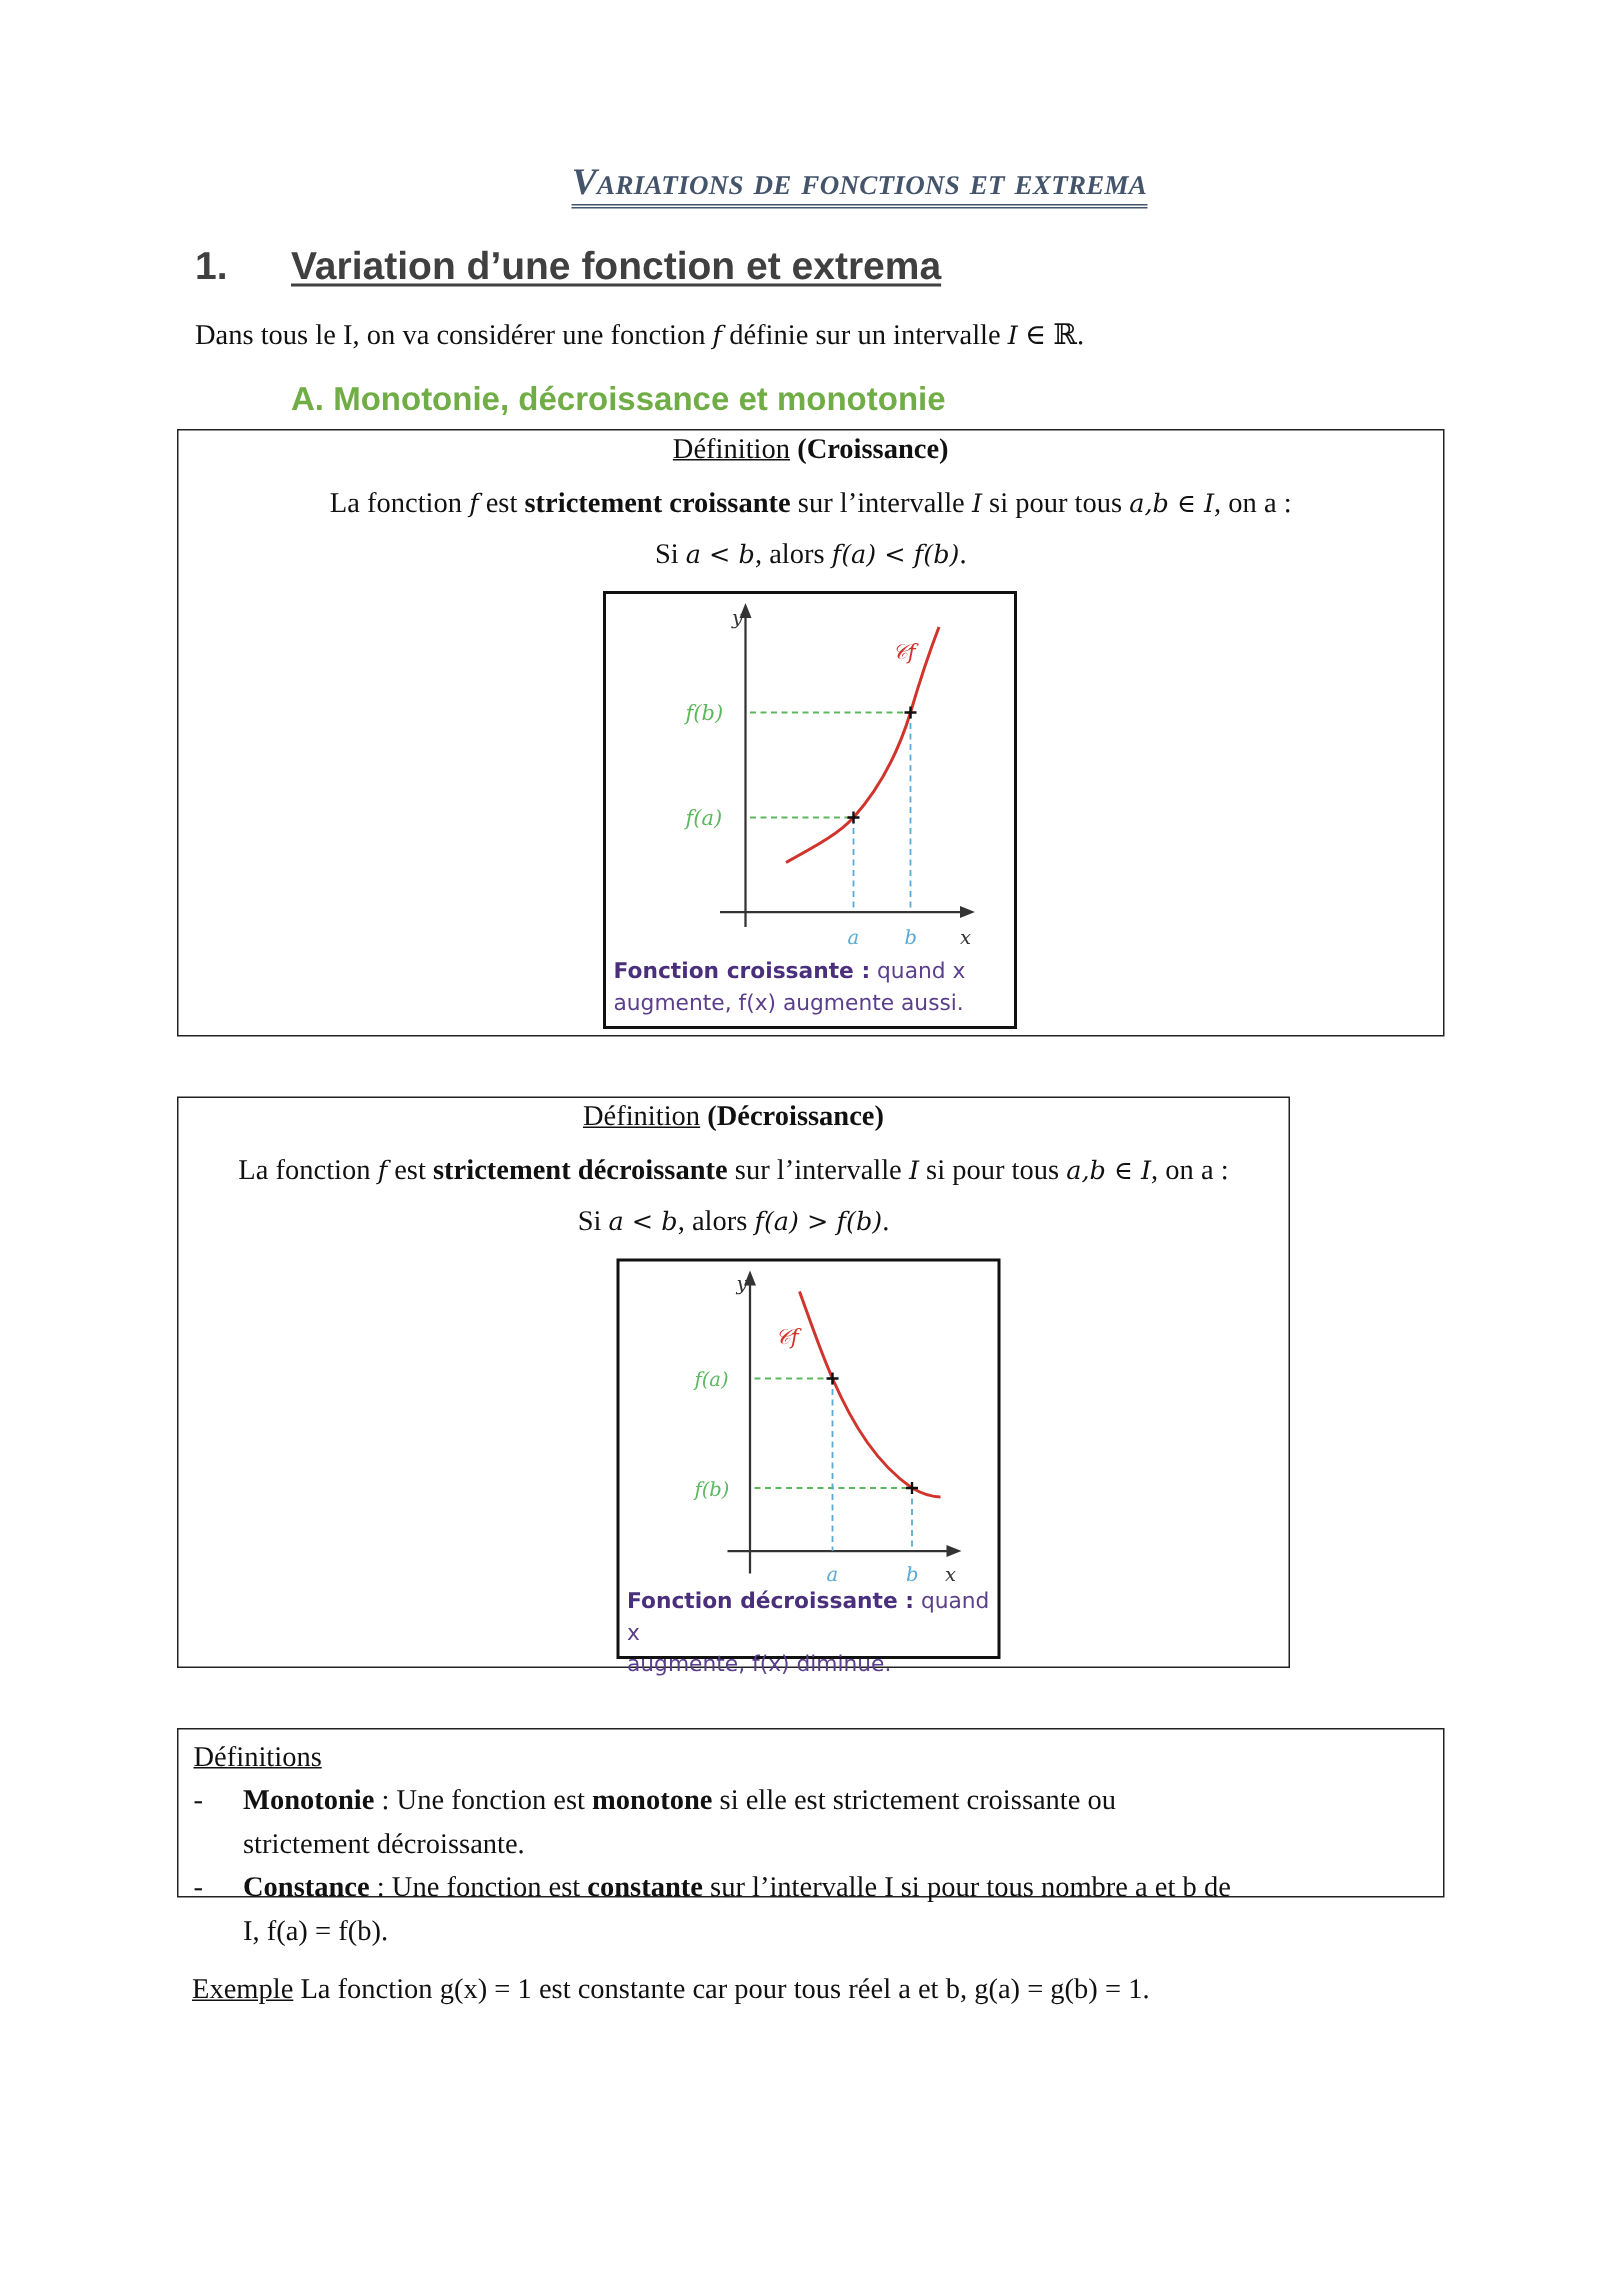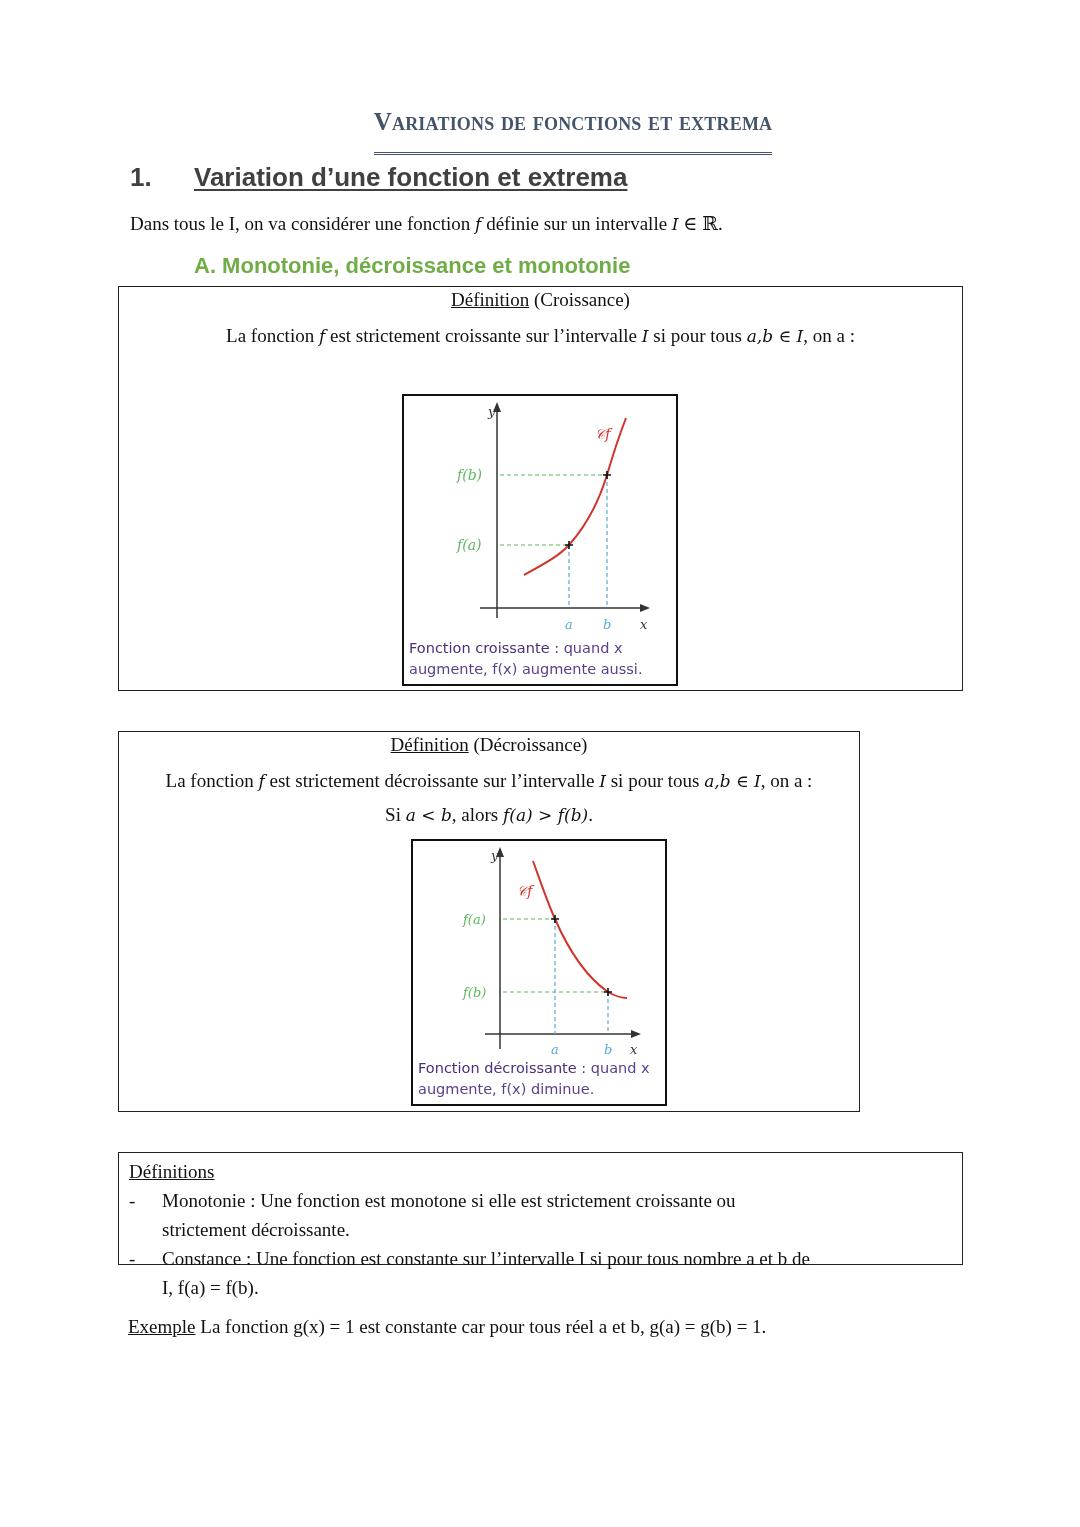--- a/index.html
+++ b/index.html
@@ -8,7 +8,7 @@
   .abs { position: absolute; }
   .title { left: 0; width: 1146px; top: 108px; text-align: center; font-size: 25px; font-weight: bold;
            color: #44546a; letter-spacing: 0.2px; }
-  .title span { border-bottom: 3px double #44546a; padding-bottom: 17px; font-variant: small-caps; }
+  .title span { border-bottom: 3px double #44546a; padding-bottom: 1px; font-variant: small-caps; font-style: italic; }
   .h1 { left: 130px; top: 162px; font-family: "Liberation Sans", sans-serif; font-size: 26px; font-weight: bold; color: #404040; }
   .h1 .num { display: inline-block; width: 64px; }
   .h1 .txt { text-decoration: underline; text-underline-offset: 3px; }

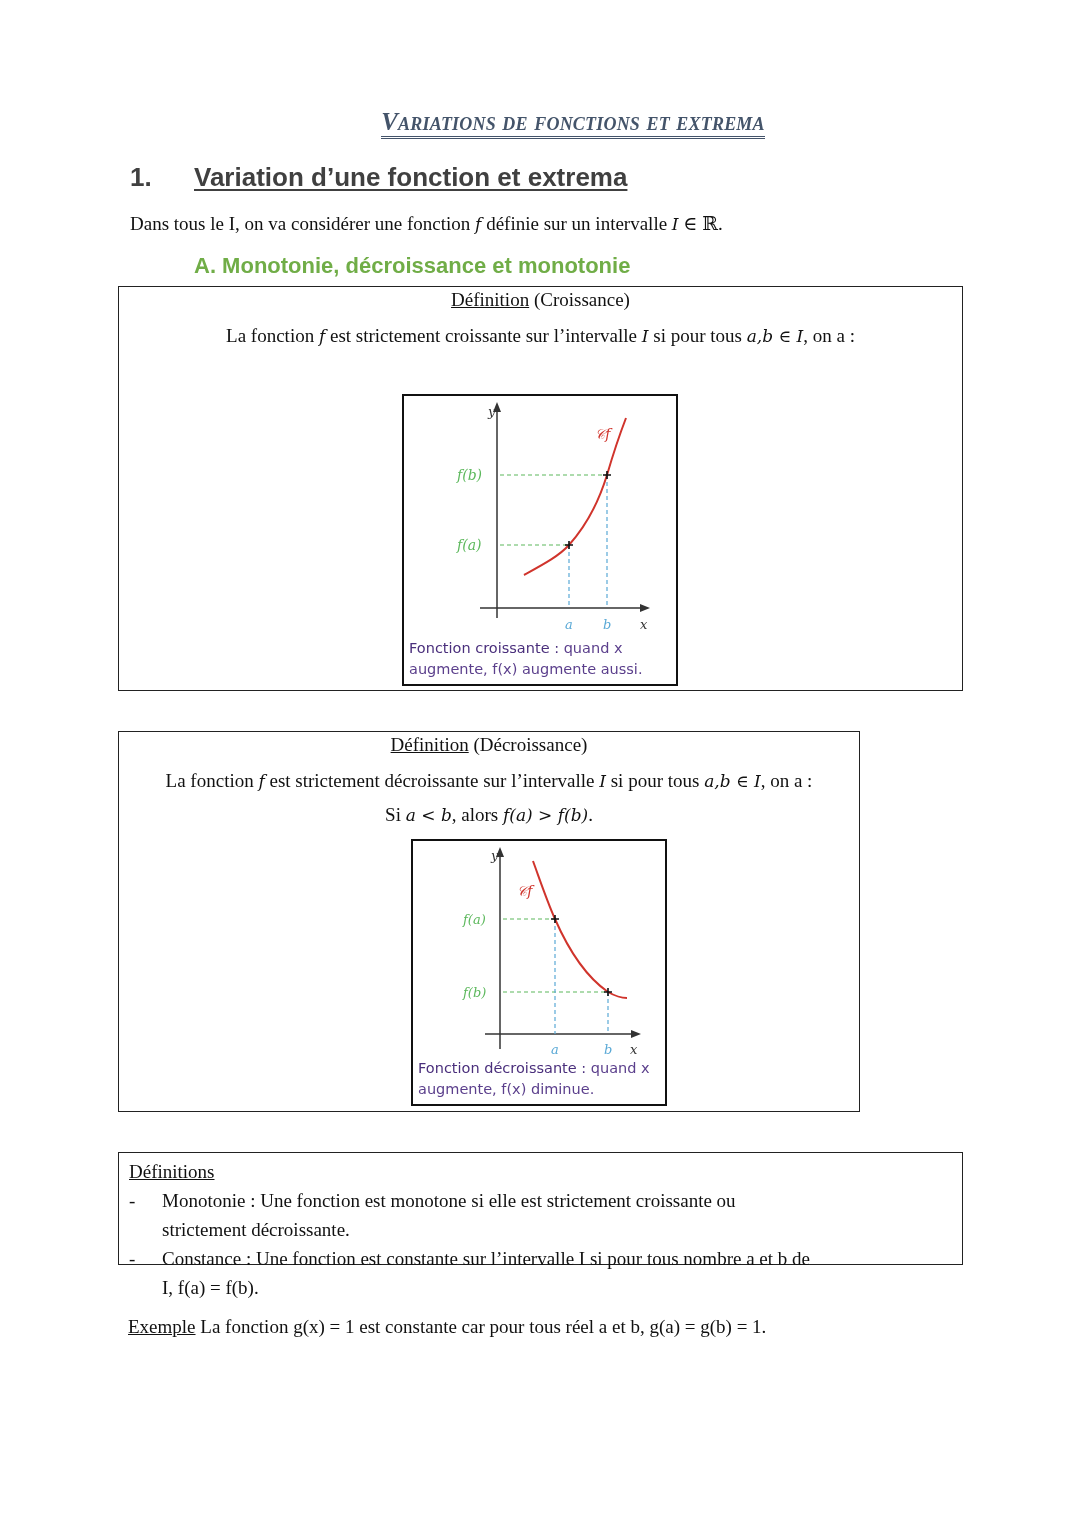--- a/index.html
+++ b/index.html
@@ -20,7 +20,7 @@
   .box3 { left: 118px; top: 1152px; width: 845px; height: 113px; }
   .ctr { position: absolute; left: 0; right: 0; text-align: center; font-size: 19px; }
   .u { text-decoration: underline; font-weight: normal; }
-  b { font-weight: normal; }
+  b { font-weight: bold; }
   i.m { font-style: italic; font-family: "DejaVu Serif", serif; font-size: 17px; }
   .fig { position: absolute; border: 2.5px solid #111; background: #fff; box-sizing: border-box; }
   .fig svg { display: block; }

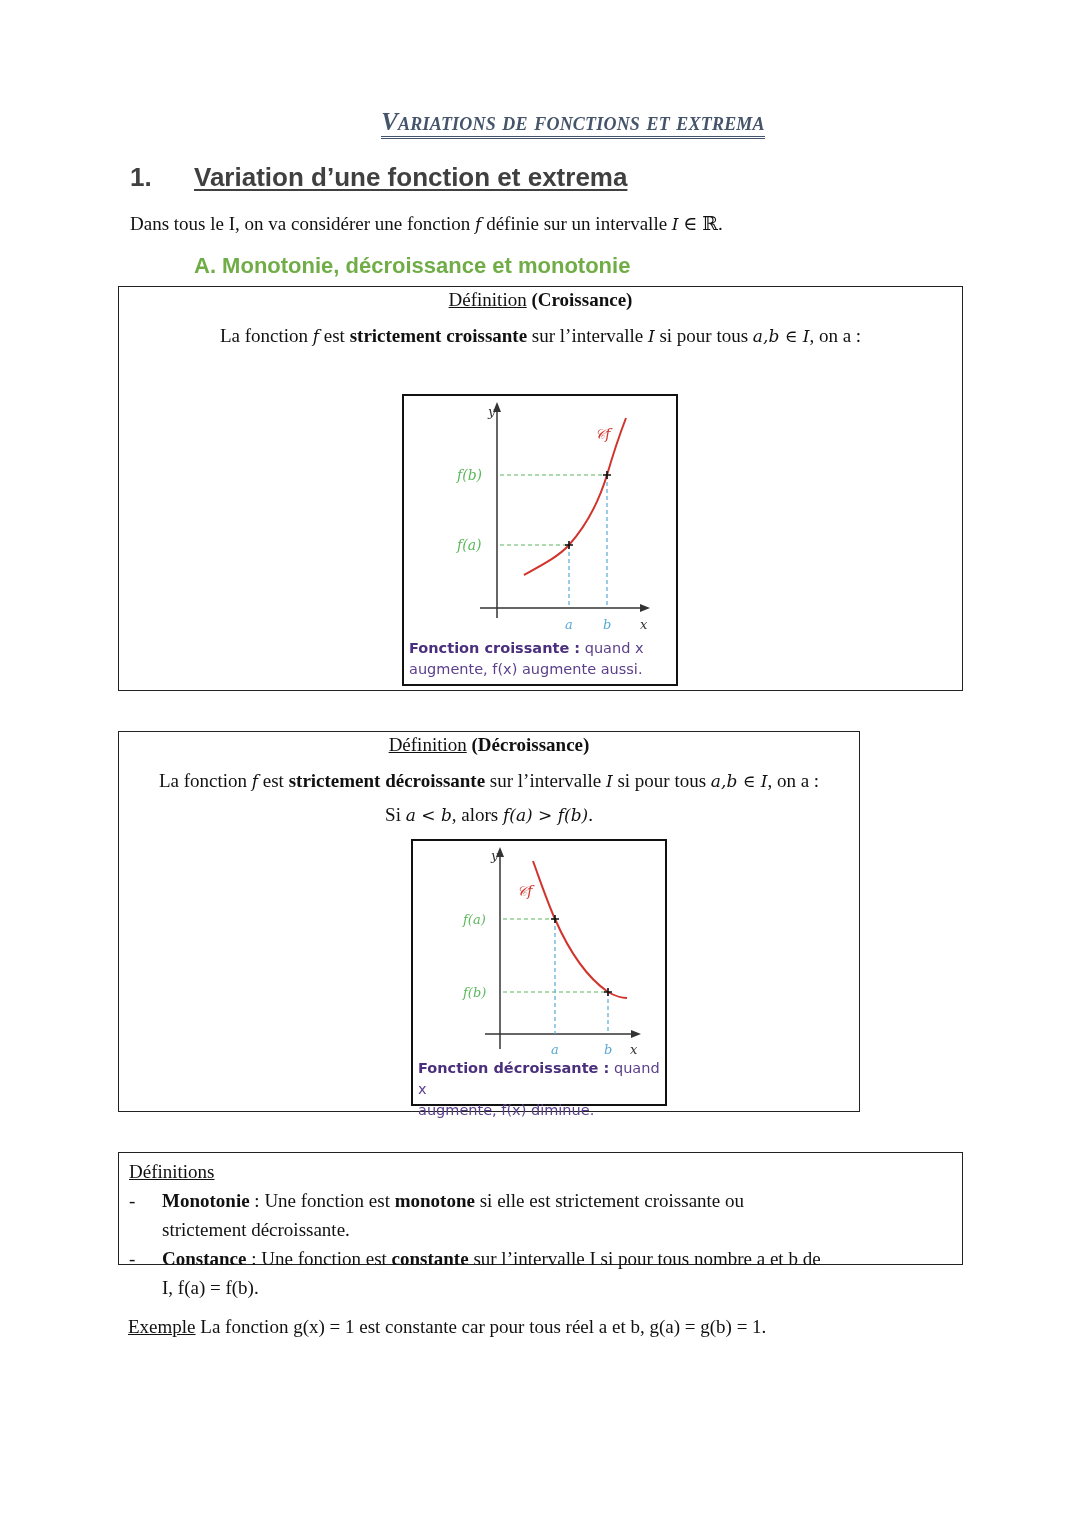--- a/index.html
+++ b/index.html
@@ -52,6 +52,9 @@
   </div>
   <div class="ctr" style="top:38px;">
     <span>La fonction </span><i class="m">f</i><span> est </span><b>strictement croissante</b><span> sur l’intervalle </span><i class="m">I</i><span> si pour tous </span><i class="m">a,b ∈ I</i><span>, on a :</span>
+  </div>
+  <div class="ctr" style="top:72px;">
+    <span>Si </span><i class="m">a &lt; b</i><span>, alors </span><i class="m">f(a) &lt; f(b)</i><span>.</span>
   </div>
   <div class="fig" style="left:283px; top:107px; width:276px; height:292px;">
     <svg width="271" height="245" viewBox="0 0 271 245">

